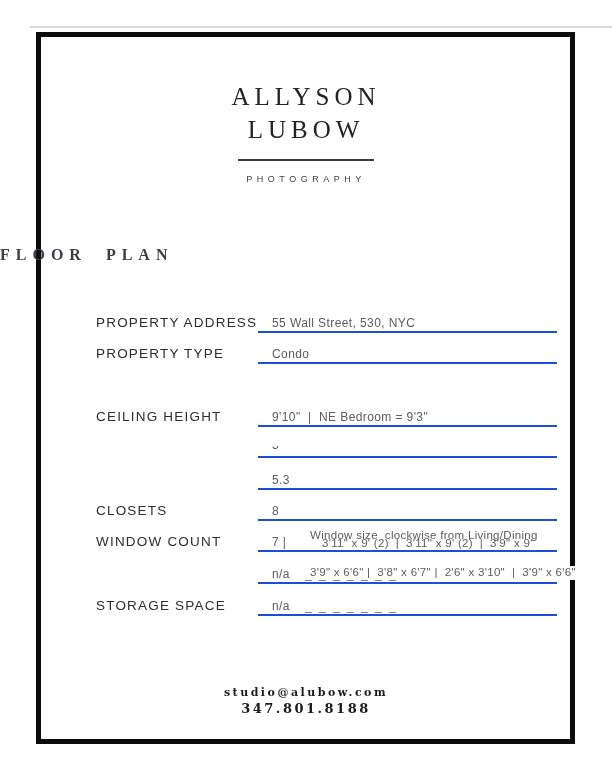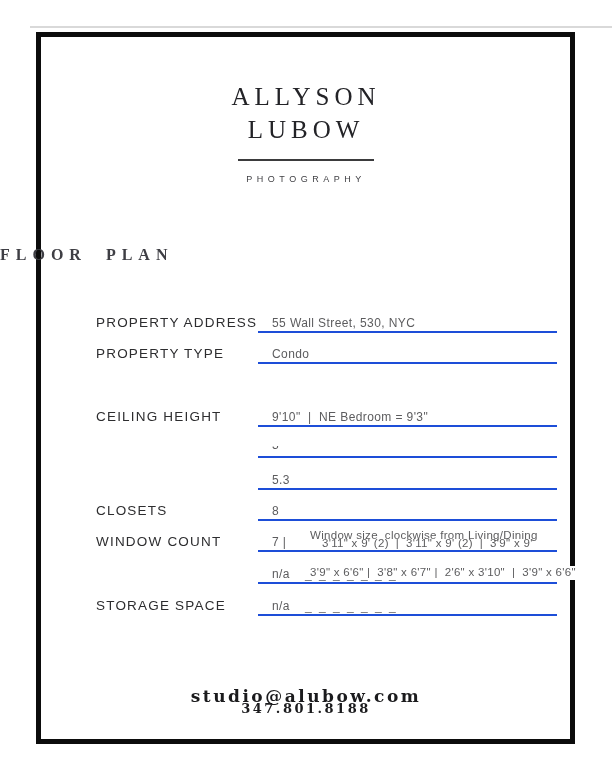--- a/index.html
+++ b/index.html
@@ -37,7 +37,7 @@
   
   .footer{position:absolute;left:0;width:612px;text-align:center;
           font-family:"DejaVu Serif",serif;font-weight:700;color:#1b1b1d;}
-  .footer-email{top:686px;font-size:17px;letter-spacing:2.5px;}
+  .footer-email{top:686px;font-size:11px;letter-spacing:2.5px;}
   .footer-phone{top:701px;font-size:13px;letter-spacing:2.5px;}
 </style>
 </head>

